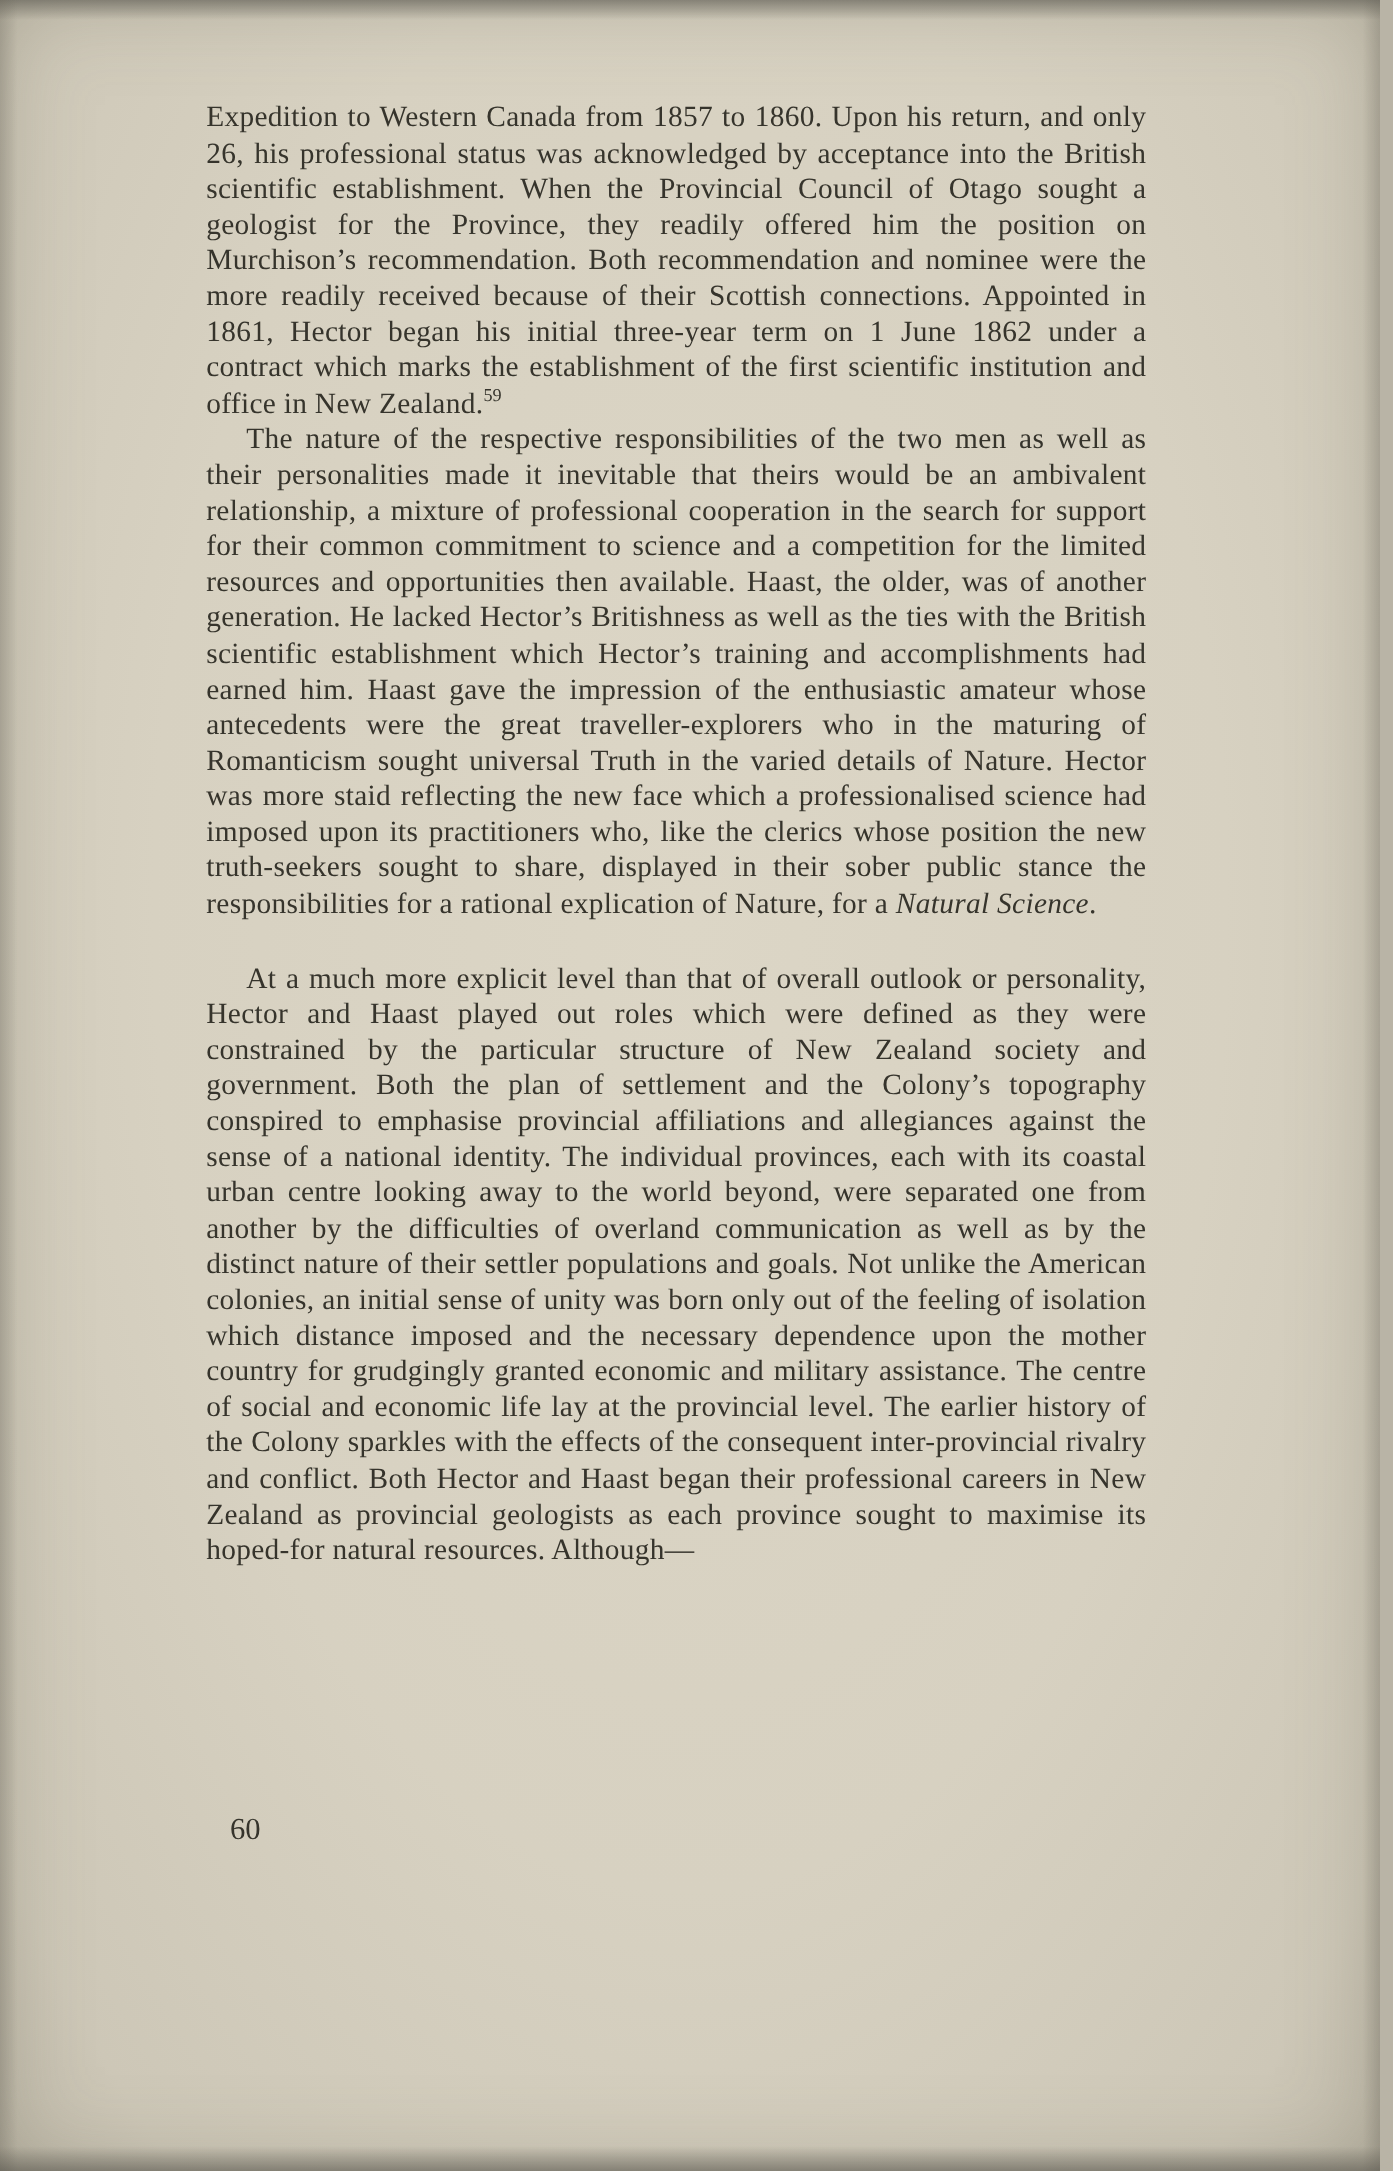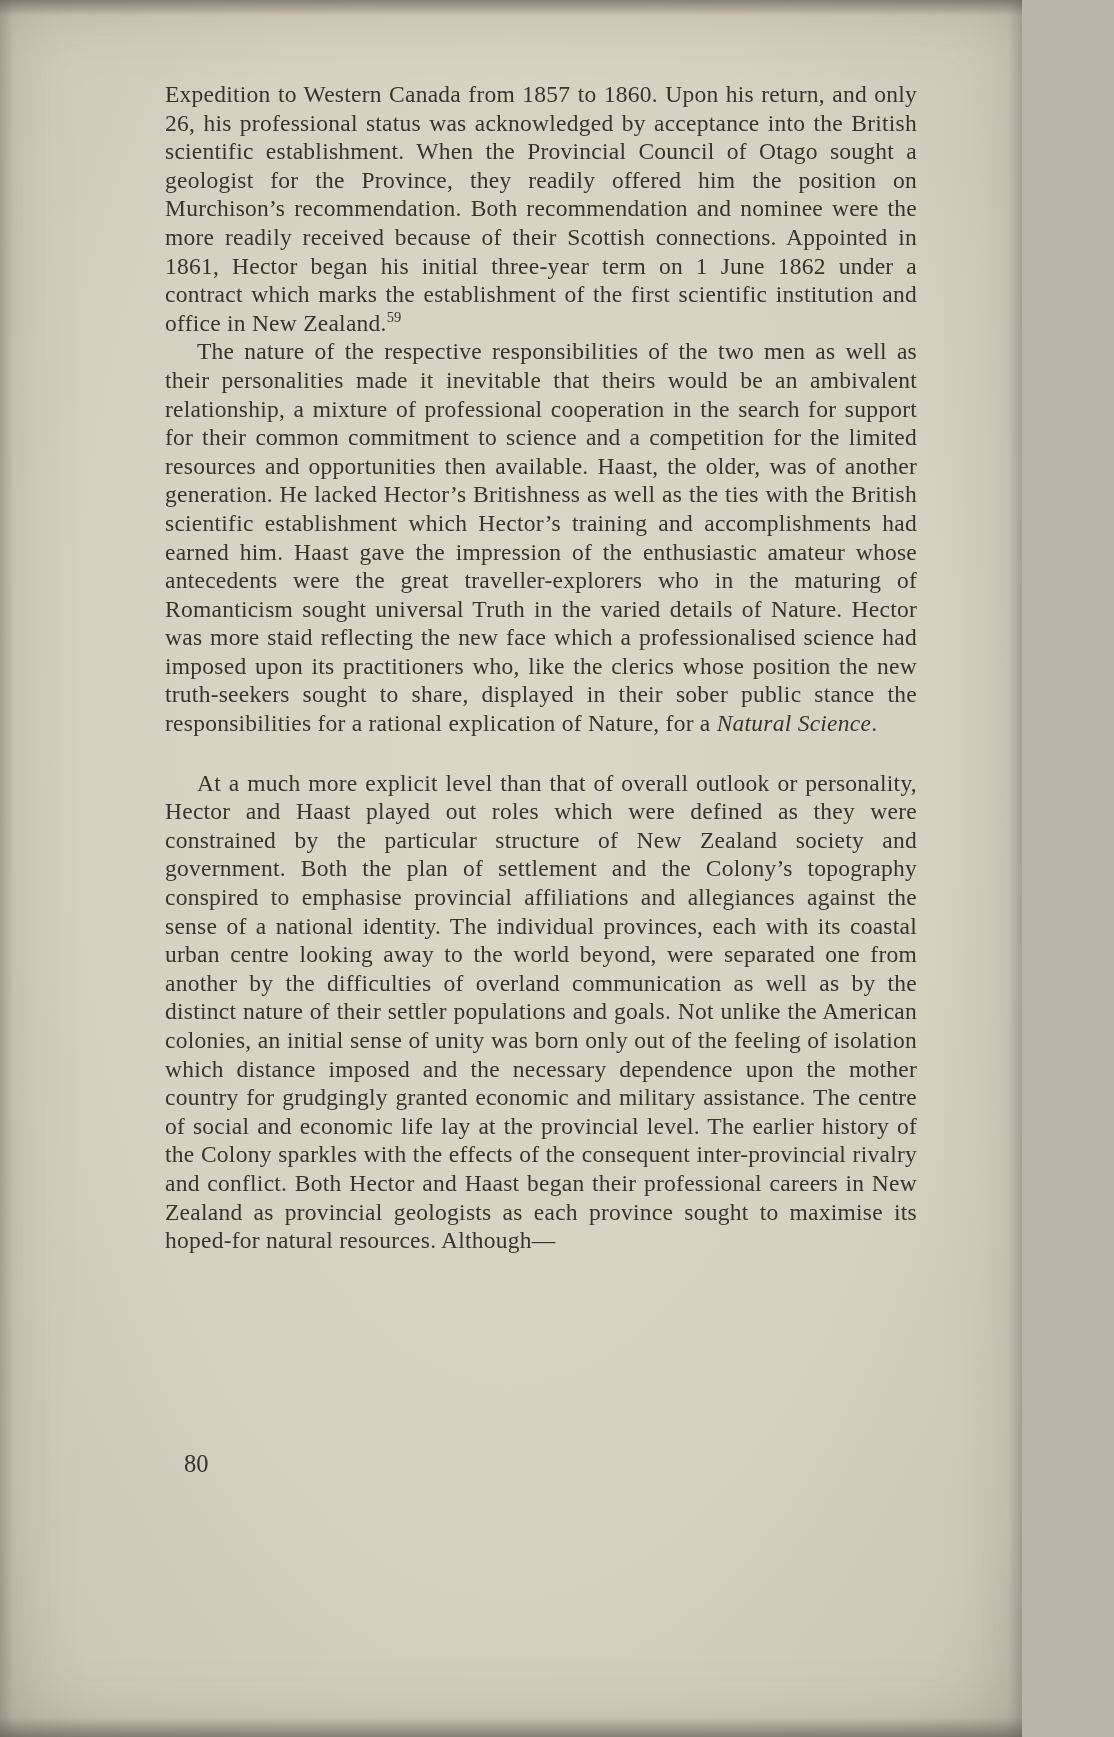--- a/index.html
+++ b/index.html
@@ -15,7 +15,7 @@
   }
   .scan-page {
     position: relative;
-    width: 1022px;
+    width: 1104px;
     height: 1737px;
     background:
       radial-gradient(ellipse at 50% 42%,

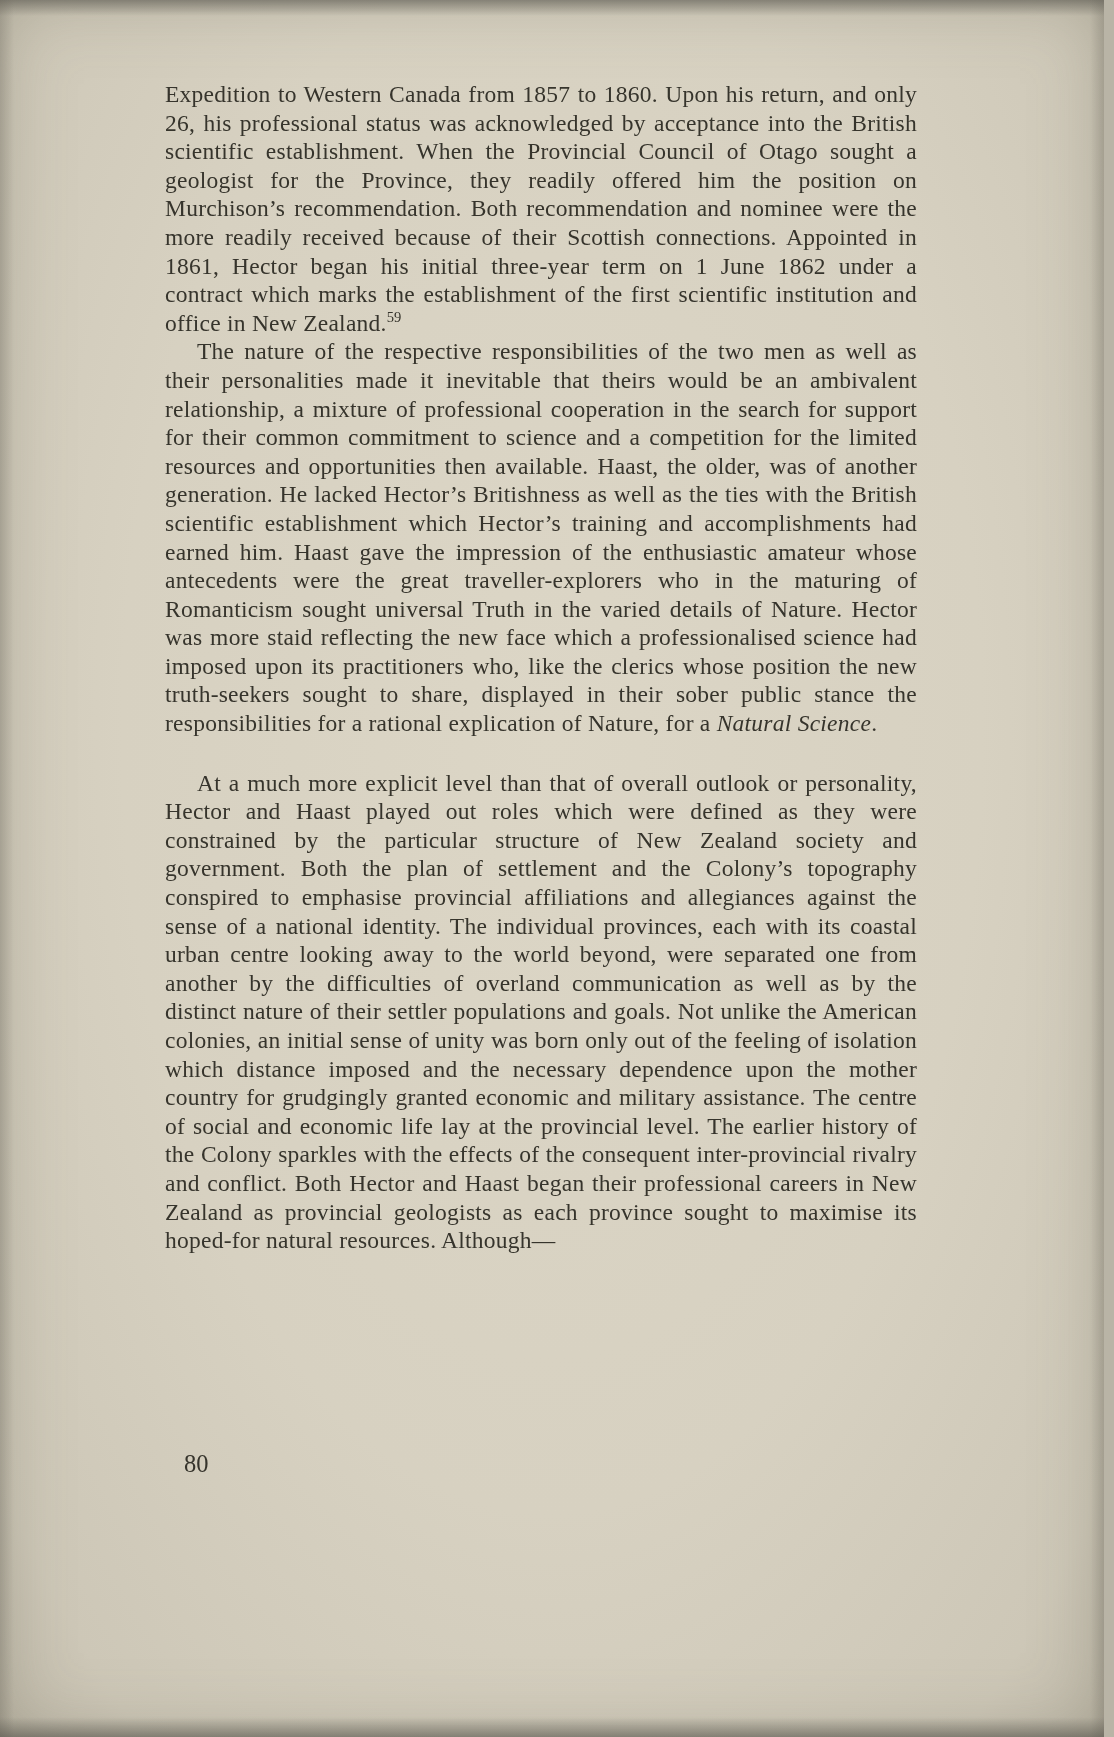--- a/index.html
+++ b/index.html
@@ -102,7 +102,7 @@
       <p class="paragraph indent space-before"><span>At a much more explicit level than that of overall outlook or personality, Hector and Haast played out roles which were defined as they were constrained by the particular structure of New Zealand society and government. Both the plan of settlement and the Colony’s topography conspired to emphasise provincial affiliations and allegiances against the sense of a national identity. The individual provinces, each with its coastal urban centre looking away to the world beyond, were separated one from another by the difficulties of overland communication as well as by the distinct nature of their settler populations and goals. Not unlike the American colonies, an initial sense of unity was born only out of the feeling of isolation which distance imposed and the necessary dependence upon the mother country for grudgingly granted economic and military assistance. The centre of social and economic life lay at the provincial level. The earlier history of the Colony sparkles with the effects of the consequent inter-provincial rivalry and conflict. Both Hector and Haast began their professional careers in New Zealand as provincial geologists as each province sought to maximise its hoped-for natural resources. Although—</span></p>
     </div>
 
-  <div class="page-number">80</div>
+  <div class="page-number">60</div>
 
   <div class="edge-bottom"></div>
 </div>

